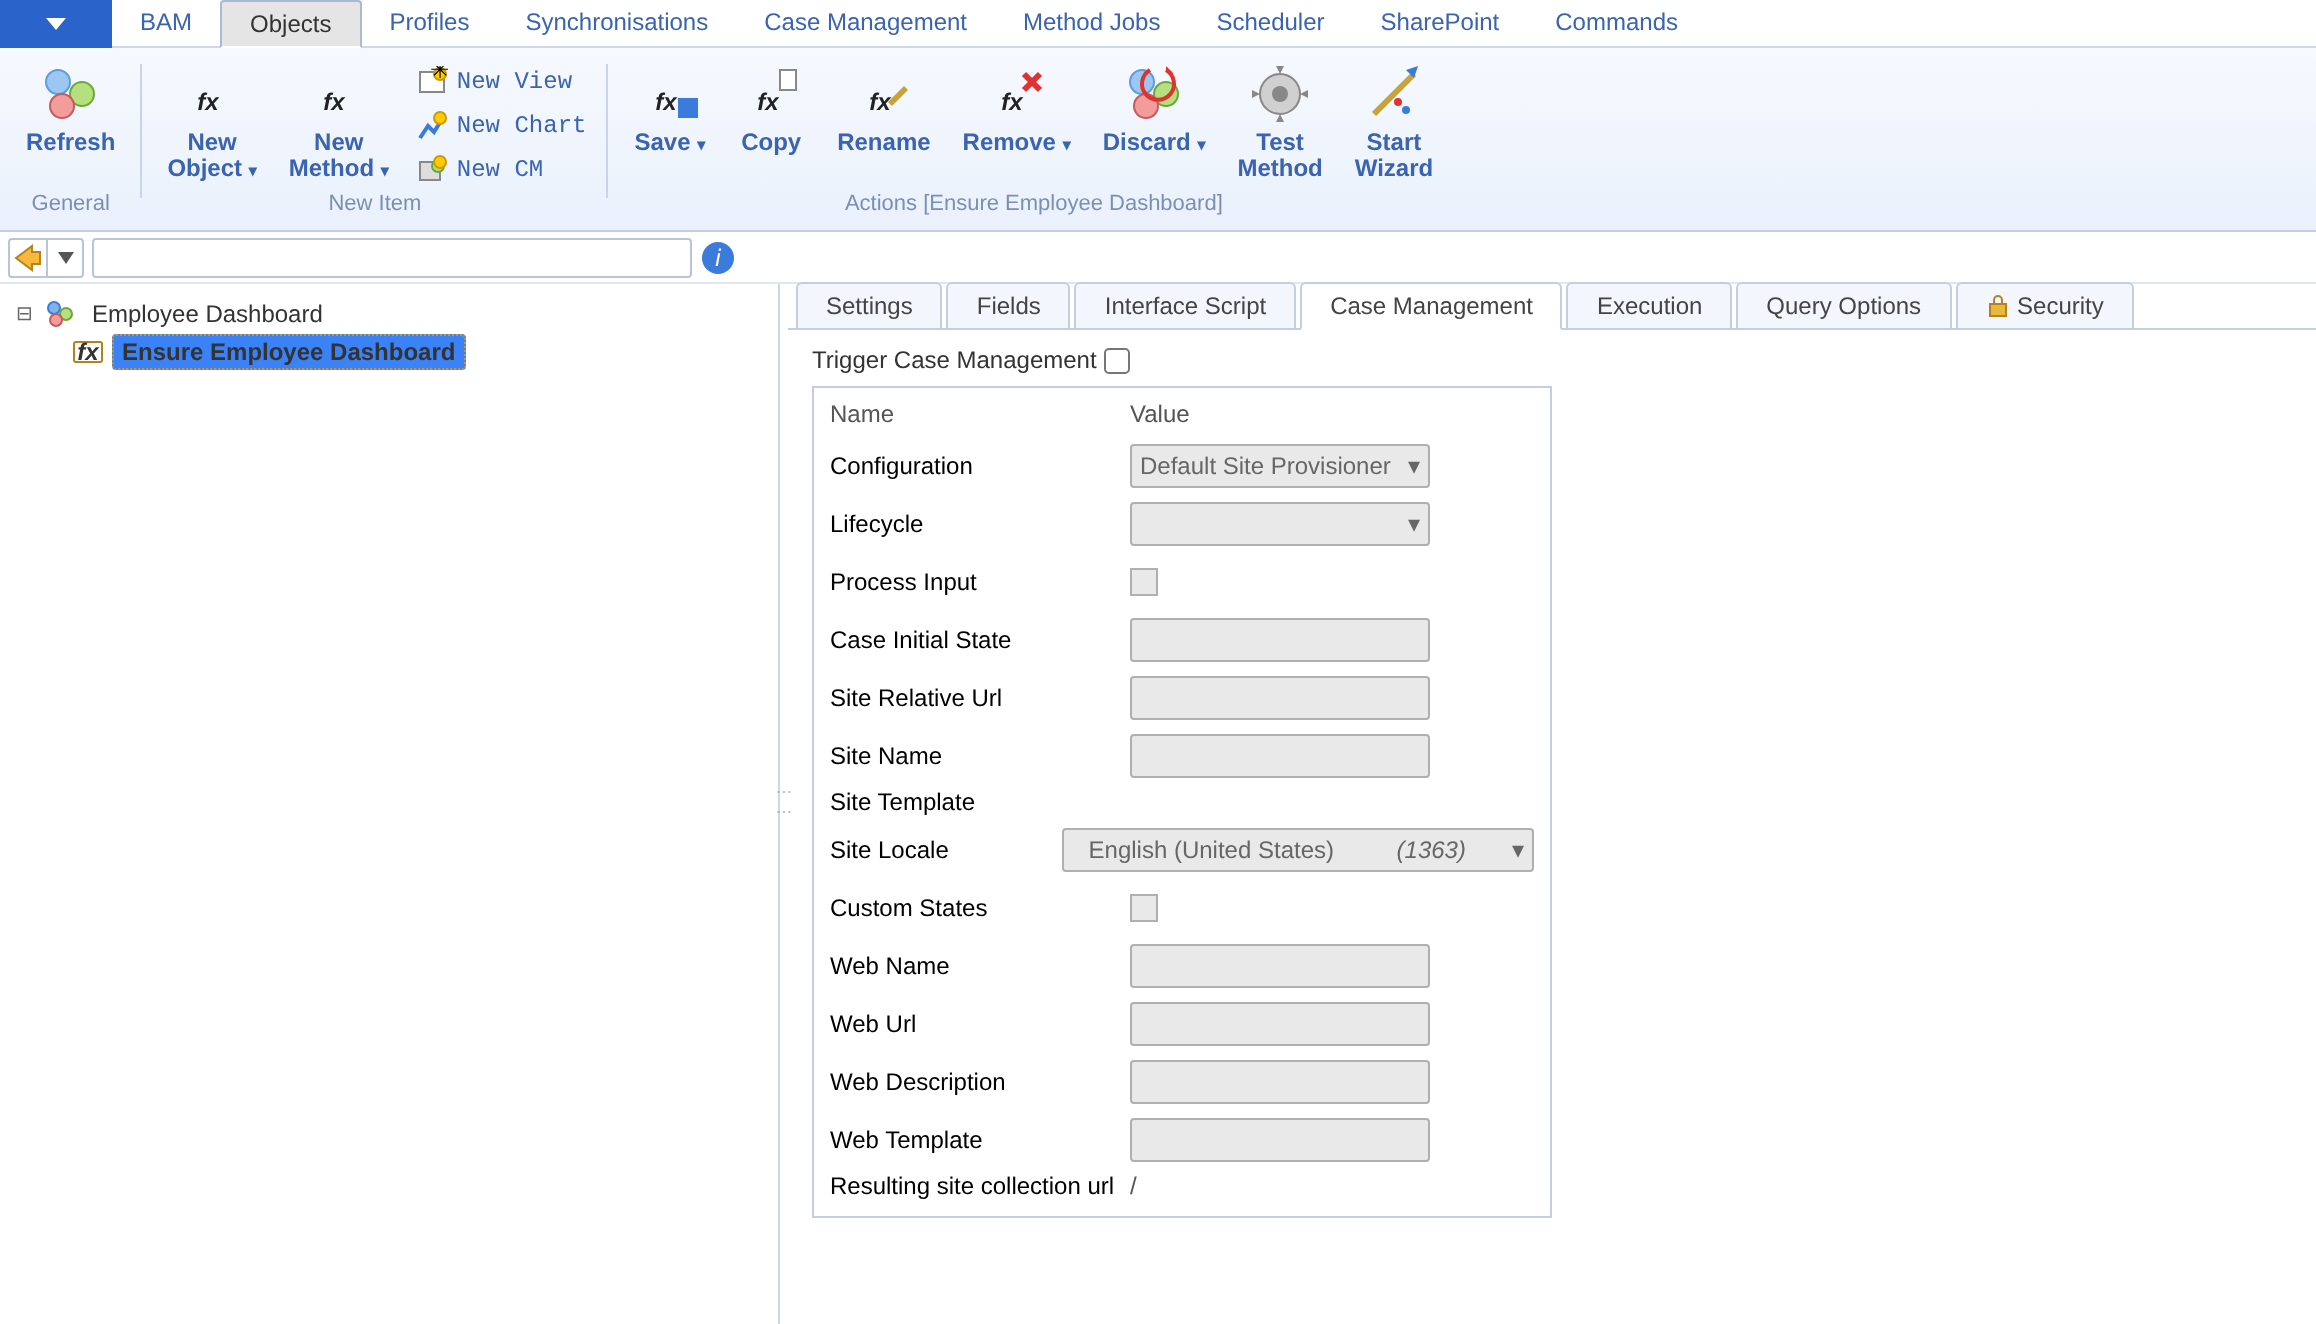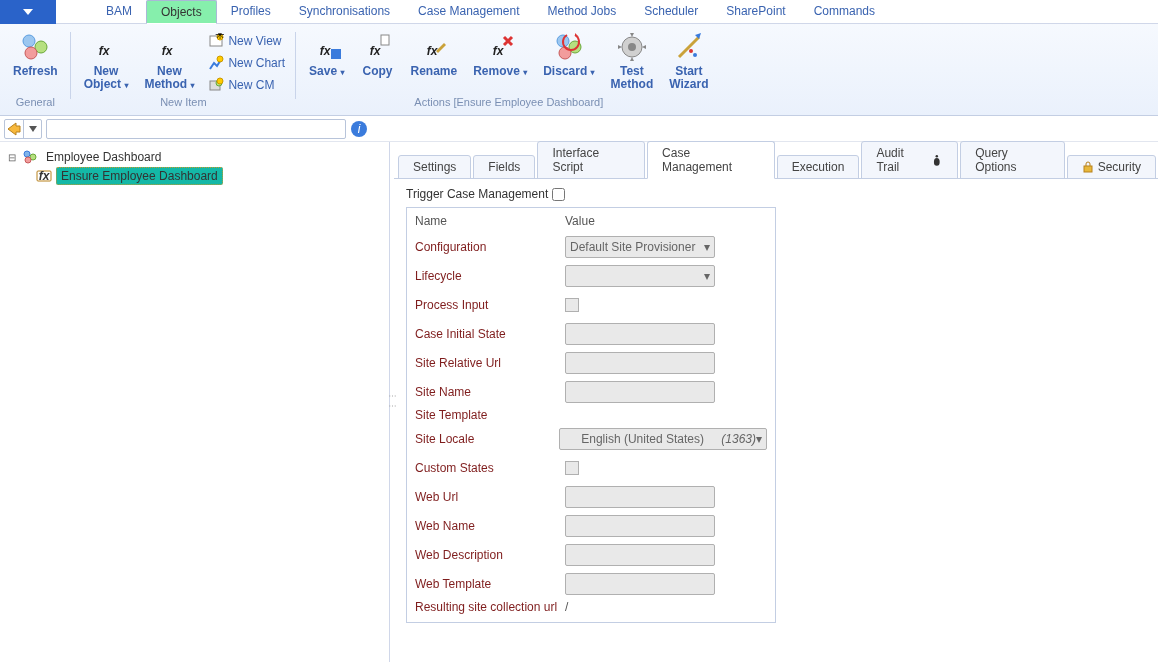--- a/index.html
+++ b/index.html
@@ -80,7 +80,7 @@
         <path d="M0 0 L10 0 L5 6 Z" fill="#fff"></path>
       </svg>
   </div>
-  <div id="menu-items" style="display: flex; padding-left: 36px;">
+  <div id="menu-items" style="display: flex;">
       <div class="menu-item">BAM</div>
       <div class="menu-item active">Objects</div>
       <div class="menu-item">Profiles</div>

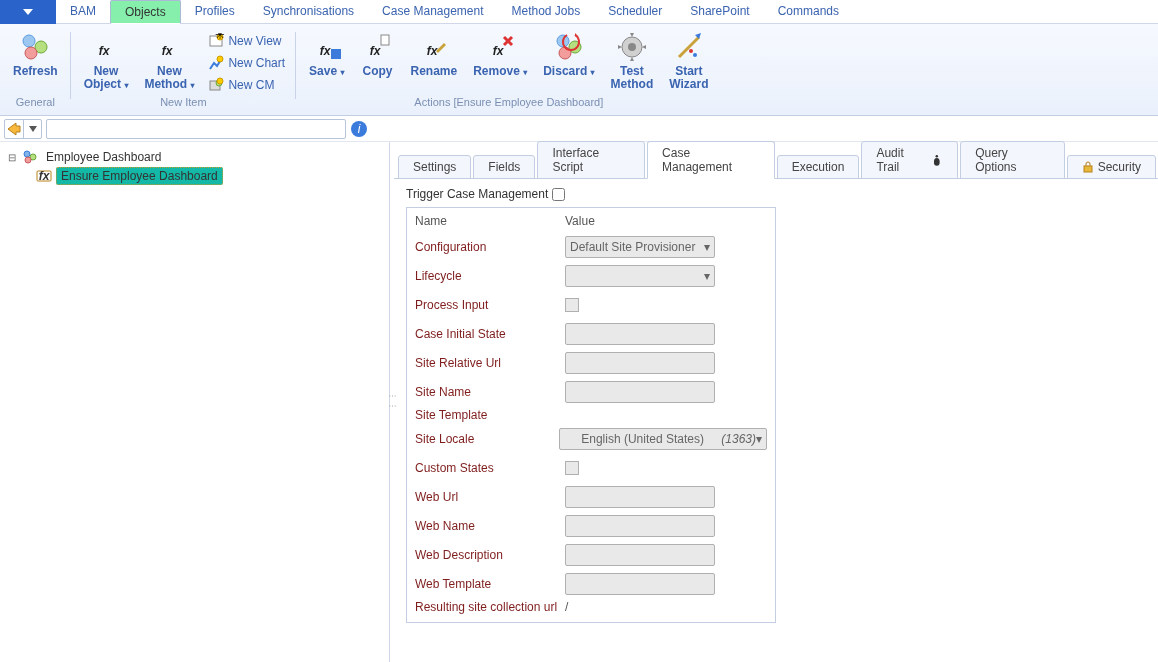--- a/index.html
+++ b/index.html
@@ -10,7 +10,7 @@
 .app-btn { width: 56px; height: 24px; background: #2a63c9; display: flex; align-items: center; justify-content: center; }
 .app-btn svg { width: 10px; height: 6px; }
 .menu-item { padding: 4px 14px; color: #3a63b0; cursor: default; }
-.menu-item.active { background: #86efac; border: 1px solid #a9b9d6; border-bottom: 1px solid #fff; margin-bottom: -1px; border-radius: 2px 2px 0 0; color: #333; }
+.menu-item.active { background: #e5e5e5; border: 1px solid #a9b9d6; border-bottom: 1px solid #fff; margin-bottom: -1px; border-radius: 2px 2px 0 0; color: #333; }
 
 
 .ribbon { display: flex; height: 92px; background: linear-gradient(#f6f9fe,#eaf1fc); border-bottom: 1px solid #c3cee3; padding-top: 4px; }

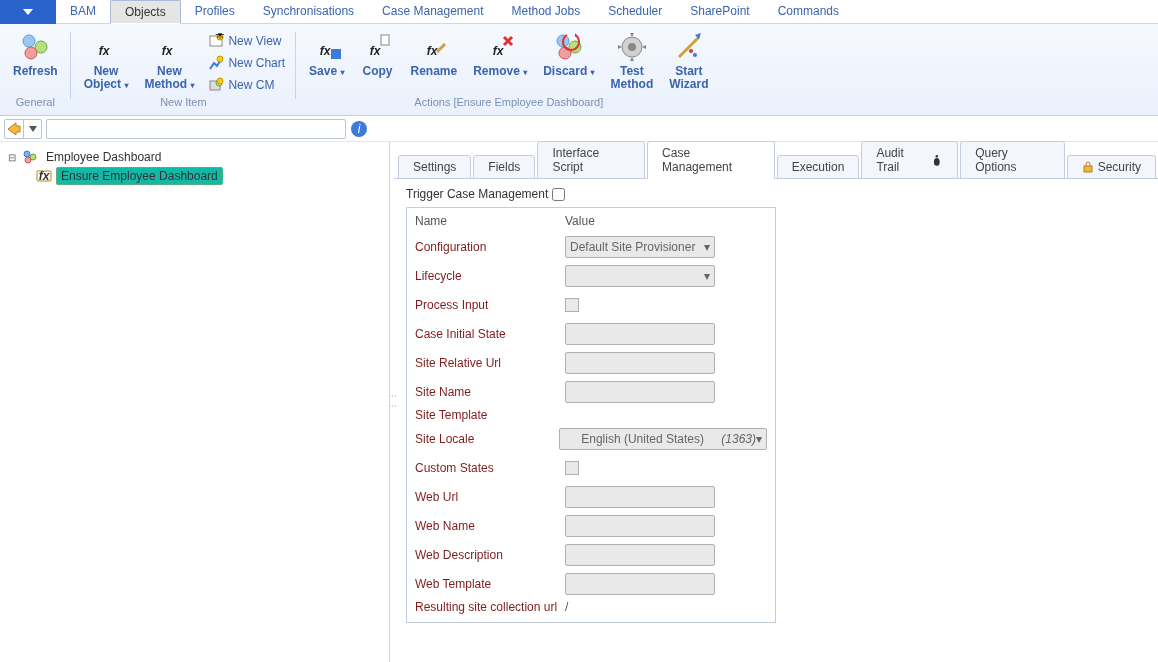--- a/index.html
+++ b/index.html
@@ -22,7 +22,7 @@
 .ribbon-btn .lbl { text-align: center; line-height: 13px; margin-top: 2px; color: #3a63b0; font-weight: bold; }
 .ribbon-smalls { display: flex; flex-direction: column; align-items: flex-start; padding-top: 2px; }
 .ribbon-small { display: flex; align-items: center; gap: 4px; padding: 2px 4px; border: 1px solid transparent; border-radius: 3px; cursor: default; }
-.ribbon-small span { color: #3a63b0; }
+.ribbon-small span { color: #3a63b0; font-family: Liberation Mono, monospace; }
 .group-label { font-size: 11px; color: #7a8fb3; height: 16px; text-align: center; width: 100%; }
 svg.bigicon { width: 32px; height: 32px; }
 svg.smicon { width: 16px; height: 16px; }

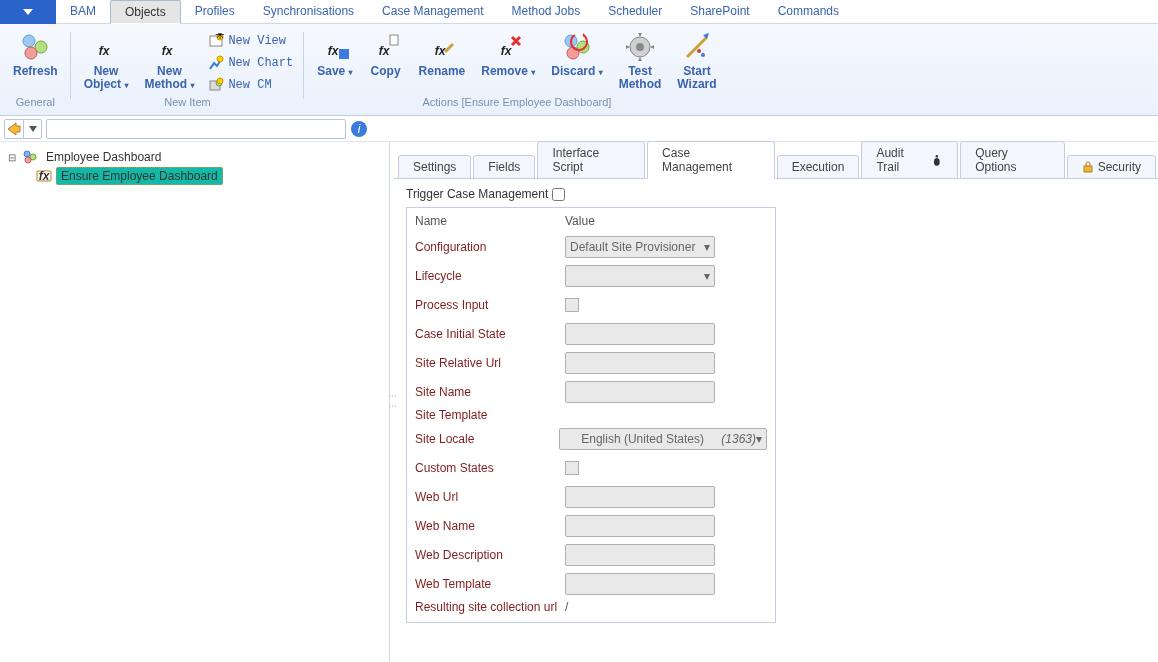--- a/index.html
+++ b/index.html
@@ -273,13 +273,6 @@
           <span>Execution</span>
         </div>
         <div class="tab">
-          <span>Audit Trail</span> 
-          <svg class="tiny-icon" viewBox="0 0 12 12">
-            <ellipse cx="5" cy="8" rx="3" ry="4" fill="#333"></ellipse>
-            <circle cx="5" cy="2" r="1.3" fill="#333"></circle>
-          </svg>
-        </div>
-        <div class="tab">
           <span>Query Options</span>
         </div>
         <div class="tab">

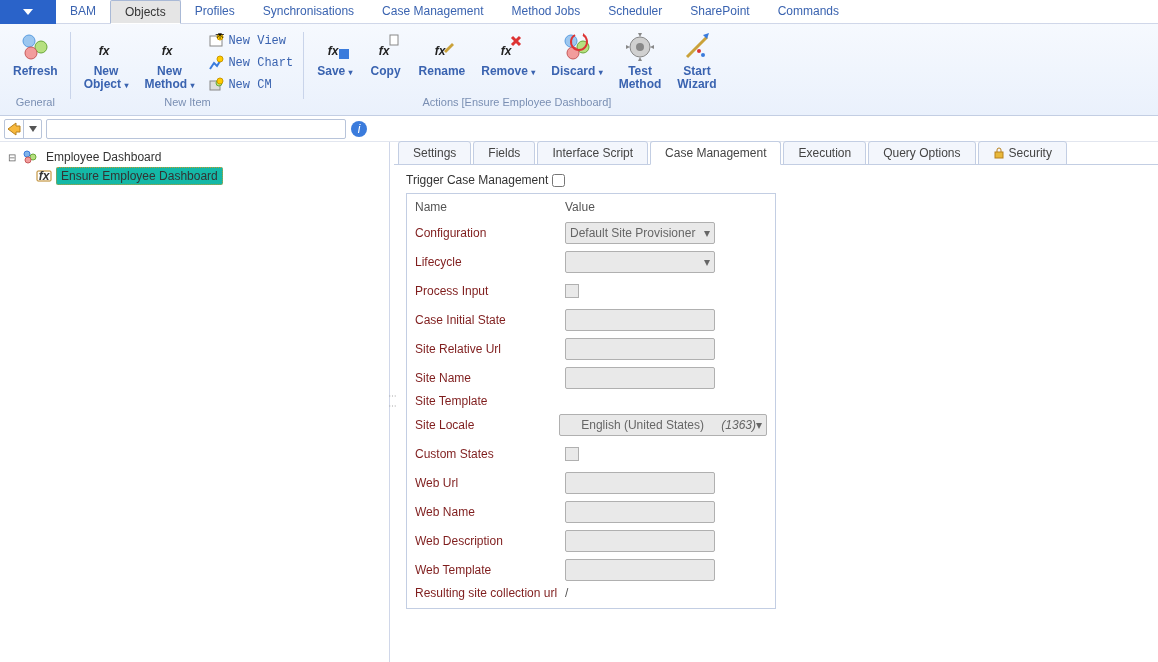--- a/index.html
+++ b/index.html
@@ -43,7 +43,7 @@
 .tree-node.indent { margin-left: 28px; }
 .tree-collapse { width: 10px; font-size: 10px; color: #666; cursor: default; }
 .tree-label { padding: 1px 4px; border-radius: 2px; }
-.tree-label.sel { background: #14b8a6; border: 1px dotted #c79a2a; }
+.tree-label.sel { background: #3b82f6; border: 1px dotted #c79a2a; font-weight: bold; }
 
 .right-pane { flex: 1; display:flex; flex-direction: column; }
 .tabbar { display:flex; align-items:flex-end; margin-top: -1px; padding-left: 4px; gap: 0; }

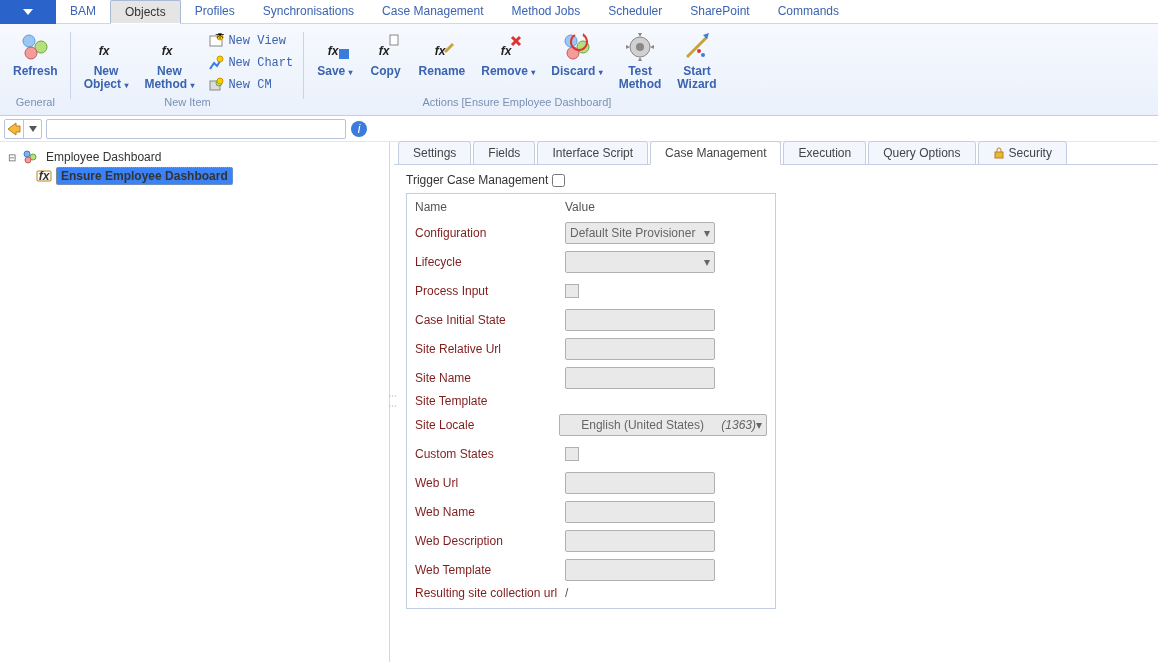--- a/index.html
+++ b/index.html
@@ -58,7 +58,7 @@
 .form-header { display:flex; font-size: 12.5px; color: #555; margin-bottom: 4px; }
 .form-header .col1 { width: 150px; }
 .form-row { display:flex; align-items:center; min-height: 29px; }
-.form-row .col1 { width: 150px; color: #7f1d1d; }
+.form-row .col1 { width: 150px; color: #000000; }
 .form-row .col2 { flex: 1; }
 .txt-input { width: 150px; height: 22px; border: 1px solid #b0b0b0; background: #e9e9e9; border-radius: 2px; padding: 0 4px; }
 .select-ro { width: 150px; height: 22px; border: 1px solid #b0b0b0; background: #e9e9e9; border-radius: 2px; display:flex; align-items:center; justify-content:space-between; padding: 0 4px; color:#666; }

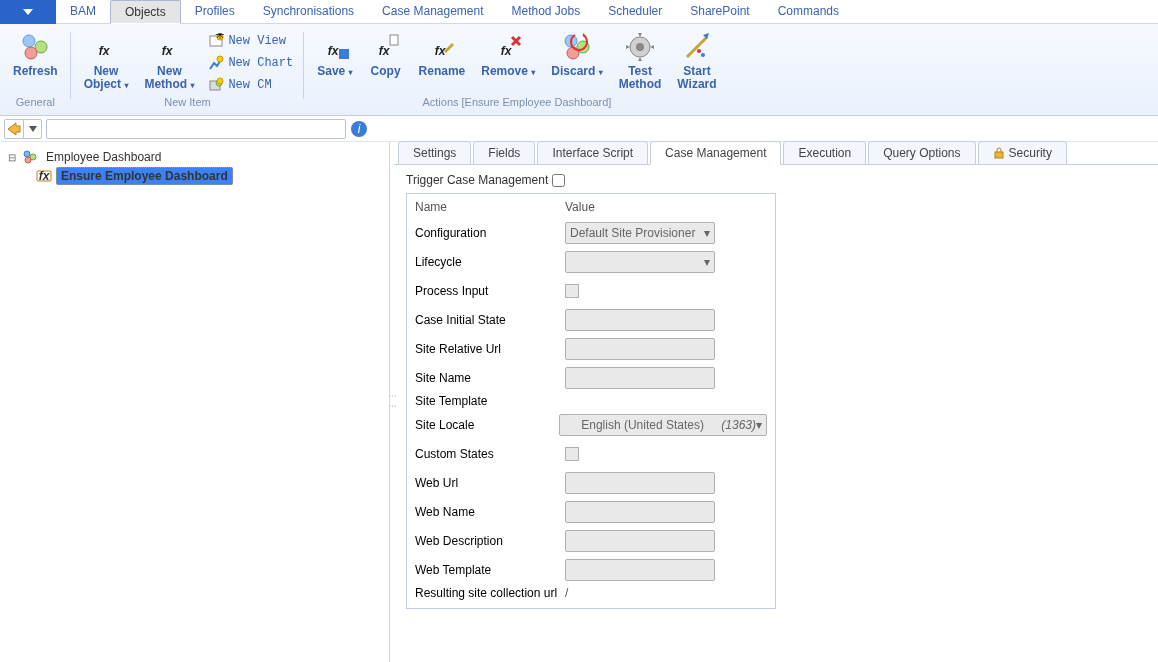--- a/index.html
+++ b/index.html
@@ -63,7 +63,7 @@
 .txt-input { width: 150px; height: 22px; border: 1px solid #b0b0b0; background: #e9e9e9; border-radius: 2px; padding: 0 4px; }
 .select-ro { width: 150px; height: 22px; border: 1px solid #b0b0b0; background: #e9e9e9; border-radius: 2px; display:flex; align-items:center; justify-content:space-between; padding: 0 4px; color:#666; }
 .select-ro .val { flex:1; text-align:left; }
-.select-ro.wide { width: 208px; justify-content: center; gap:0; }
+.select-ro.wide { width: 236px; justify-content: center; gap:23px; }
 .select-ro .hint { font-style: italic; color:#666; }
 .chk { width: 14px; height: 14px; border: 1px solid #b0b0b0; background: #e9e9e9; }
 .static-val { color:#555; }

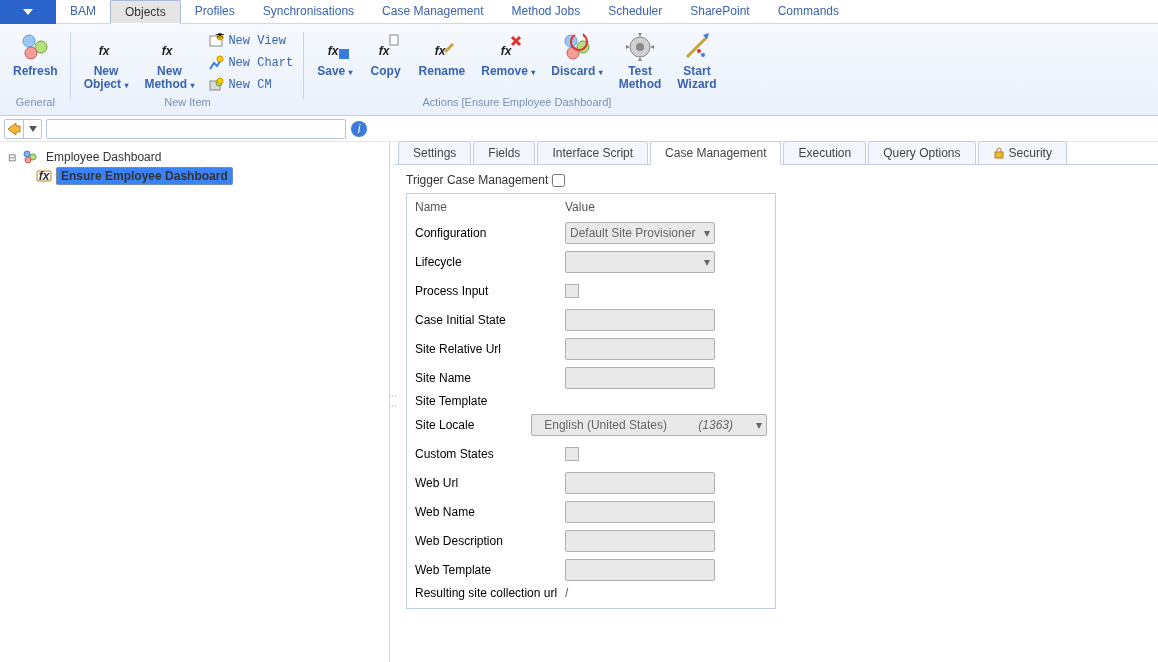--- a/index.html
+++ b/index.html
@@ -352,11 +352,11 @@
               </div>
             </div>
             <div class="form-row">
+              <div class="col1">Web Name</div>
+              <div class="col2"><input class="txt-input" style=""></div>
+            </div>
+            <div class="form-row">
               <div class="col1">Web Url</div>
-              <div class="col2"><input class="txt-input" style=""></div>
-            </div>
-            <div class="form-row">
-              <div class="col1">Web Name</div>
               <div class="col2"><input class="txt-input" style=""></div>
             </div>
             <div class="form-row">

